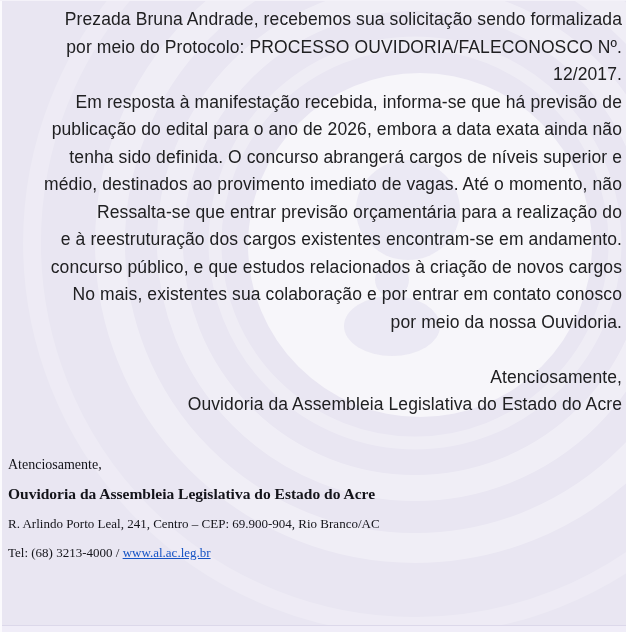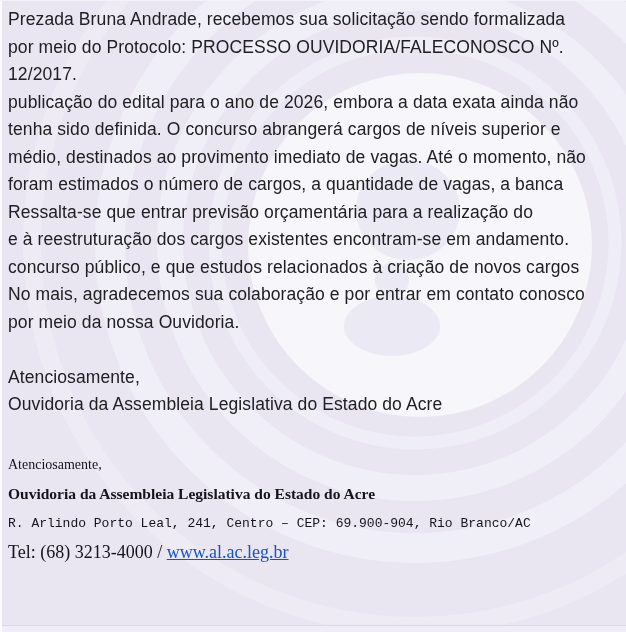--- a/index.html
+++ b/index.html
@@ -27,6 +27,7 @@
   .sans-line{
     font-size:17.5px;line-height:27.5px;letter-spacing:0.1px;
     white-space:nowrap;
+    text-align:right;
   }
   .blank-line{height:27.5px;}
   .serif-block{

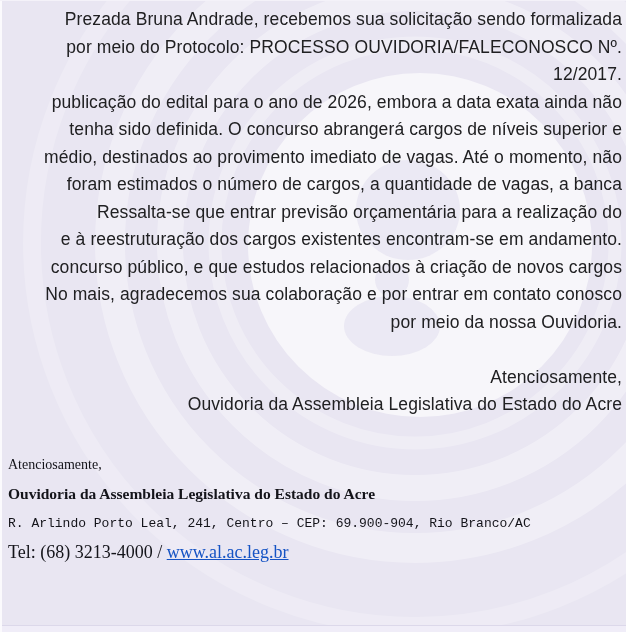--- a/index.html
+++ b/index.html
@@ -69,6 +69,7 @@
       <div class="sans-line">Prezada Bruna Andrade, recebemos sua solicitação sendo formalizada</div>
       <div class="sans-line">por meio do Protocolo: PROCESSO OUVIDORIA/FALECONOSCO Nº.</div>
       <div class="sans-line">12/2017.</div>
+      <div class="sans-line">Em resposta à manifestação recebida, informa-se que há previsão de</div>
       <div class="sans-line">publicação do edital para o ano de 2026, embora a data exata ainda não</div>
       <div class="sans-line">tenha sido definida. O concurso abrangerá cargos de níveis superior e</div>
       <div class="sans-line">médio, destinados ao provimento imediato de vagas. Até o momento, não</div>

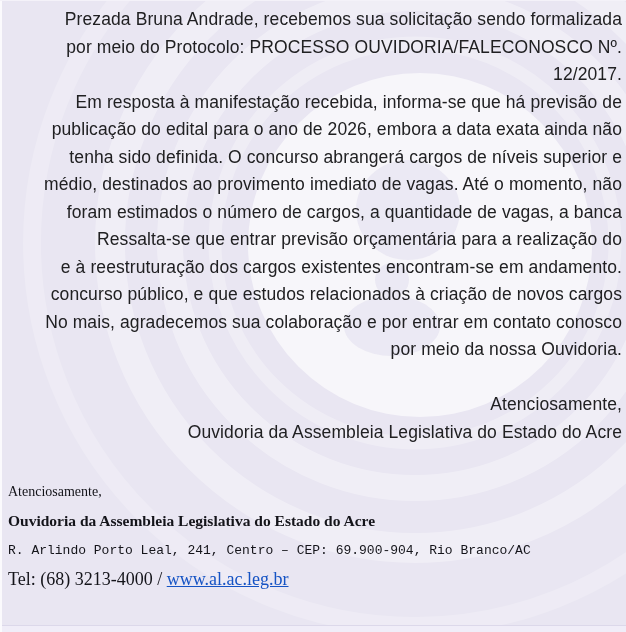--- a/index.html
+++ b/index.html
@@ -73,7 +73,6 @@
       <div class="sans-line">publicação do edital para o ano de 2026, embora a data exata ainda não</div>
       <div class="sans-line">tenha sido definida. O concurso abrangerá cargos de níveis superior e</div>
       <div class="sans-line">médio, destinados ao provimento imediato de vagas. Até o momento, não</div>
-      <div class="sans-line">foram estimados o número de cargos, a quantidade de vagas, a banca</div>
       <div class="sans-line">Ressalta-se que entrar previsão orçamentária para a realização do</div>
       <div class="sans-line">e à reestruturação dos cargos existentes encontram-se em andamento.</div>
       <div class="sans-line">concurso público, e que estudos relacionados à criação de novos cargos</div>

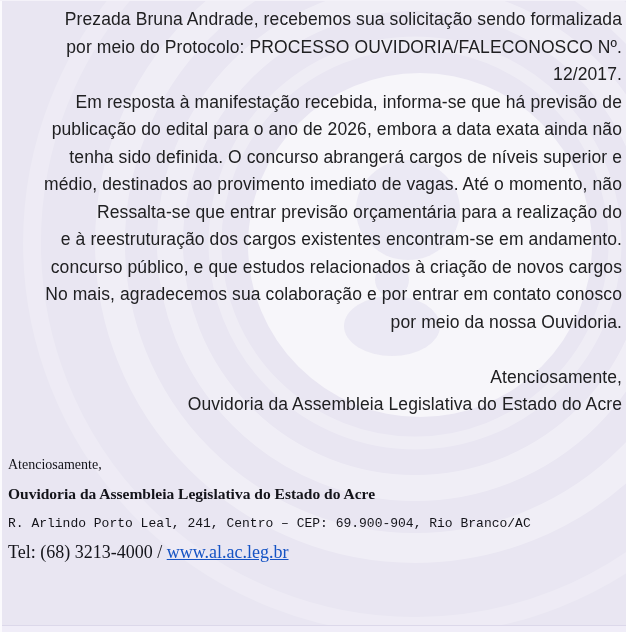--- a/index.html
+++ b/index.html
@@ -76,7 +76,7 @@
       <div class="sans-line">Ressalta-se que entrar previsão orçamentária para a realização do</div>
       <div class="sans-line">e à reestruturação dos cargos existentes encontram-se em andamento.</div>
       <div class="sans-line">concurso público, e que estudos relacionados à criação de novos cargos</div>
-      <div class="sans-line">No mais, agradecemos sua colaboração e por entrar em contato conosco</div>
+      <div class="sans-line">No mais, existentes sua colaboração e por entrar em contato conosco</div>
       <div class="sans-line">por meio da nossa Ouvidoria.</div>
     </div>
 

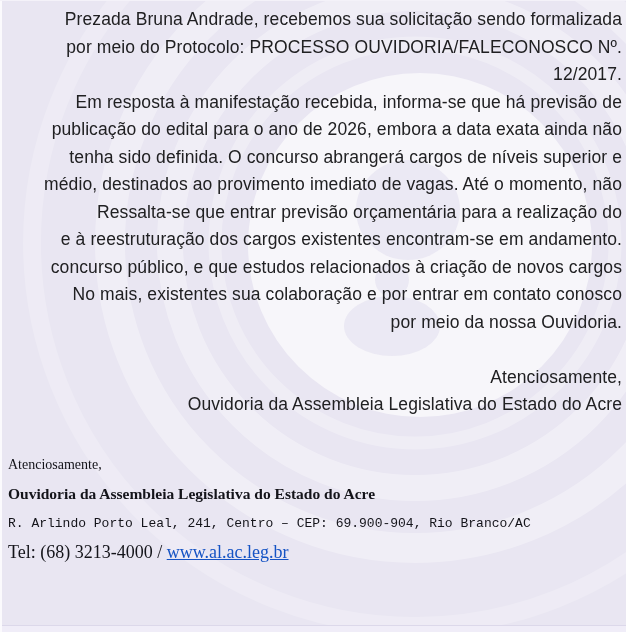--- a/index.html
+++ b/index.html
@@ -37,7 +37,7 @@
   }
   .serif-greeting{font-size:14px;line-height:29px;}
   .serif-org{font-size:15.5px;line-height:30px;font-weight:bold;}
-  .serif-addr{font-size:13px;line-height:29px;font-family:Liberation Mono, monospace;}
+  .serif-addr{font-size:13px;line-height:29px;}
   .serif-tel{font-size:18px;line-height:29px;}
   .site-link{color:#1553c4;text-decoration:underline;cursor:pointer;}
   .bottom-strip{

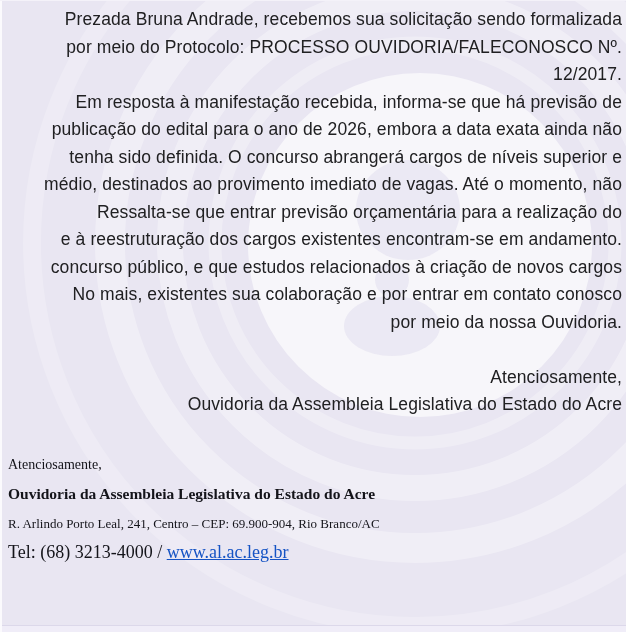--- a/index.html
+++ b/index.html
@@ -38,7 +38,7 @@
   .serif-greeting{font-size:14px;line-height:29px;}
   .serif-org{font-size:15.5px;line-height:30px;font-weight:bold;}
   .serif-addr{font-size:13px;line-height:29px;}
-  .serif-tel{font-size:18px;line-height:29px;}
+  .serif-tel{font-size:13px;line-height:29px;}
   .site-link{color:#1553c4;text-decoration:underline;cursor:pointer;}
   .bottom-strip{
     position:absolute;left:0;right:0;top:625px;height:7px;

